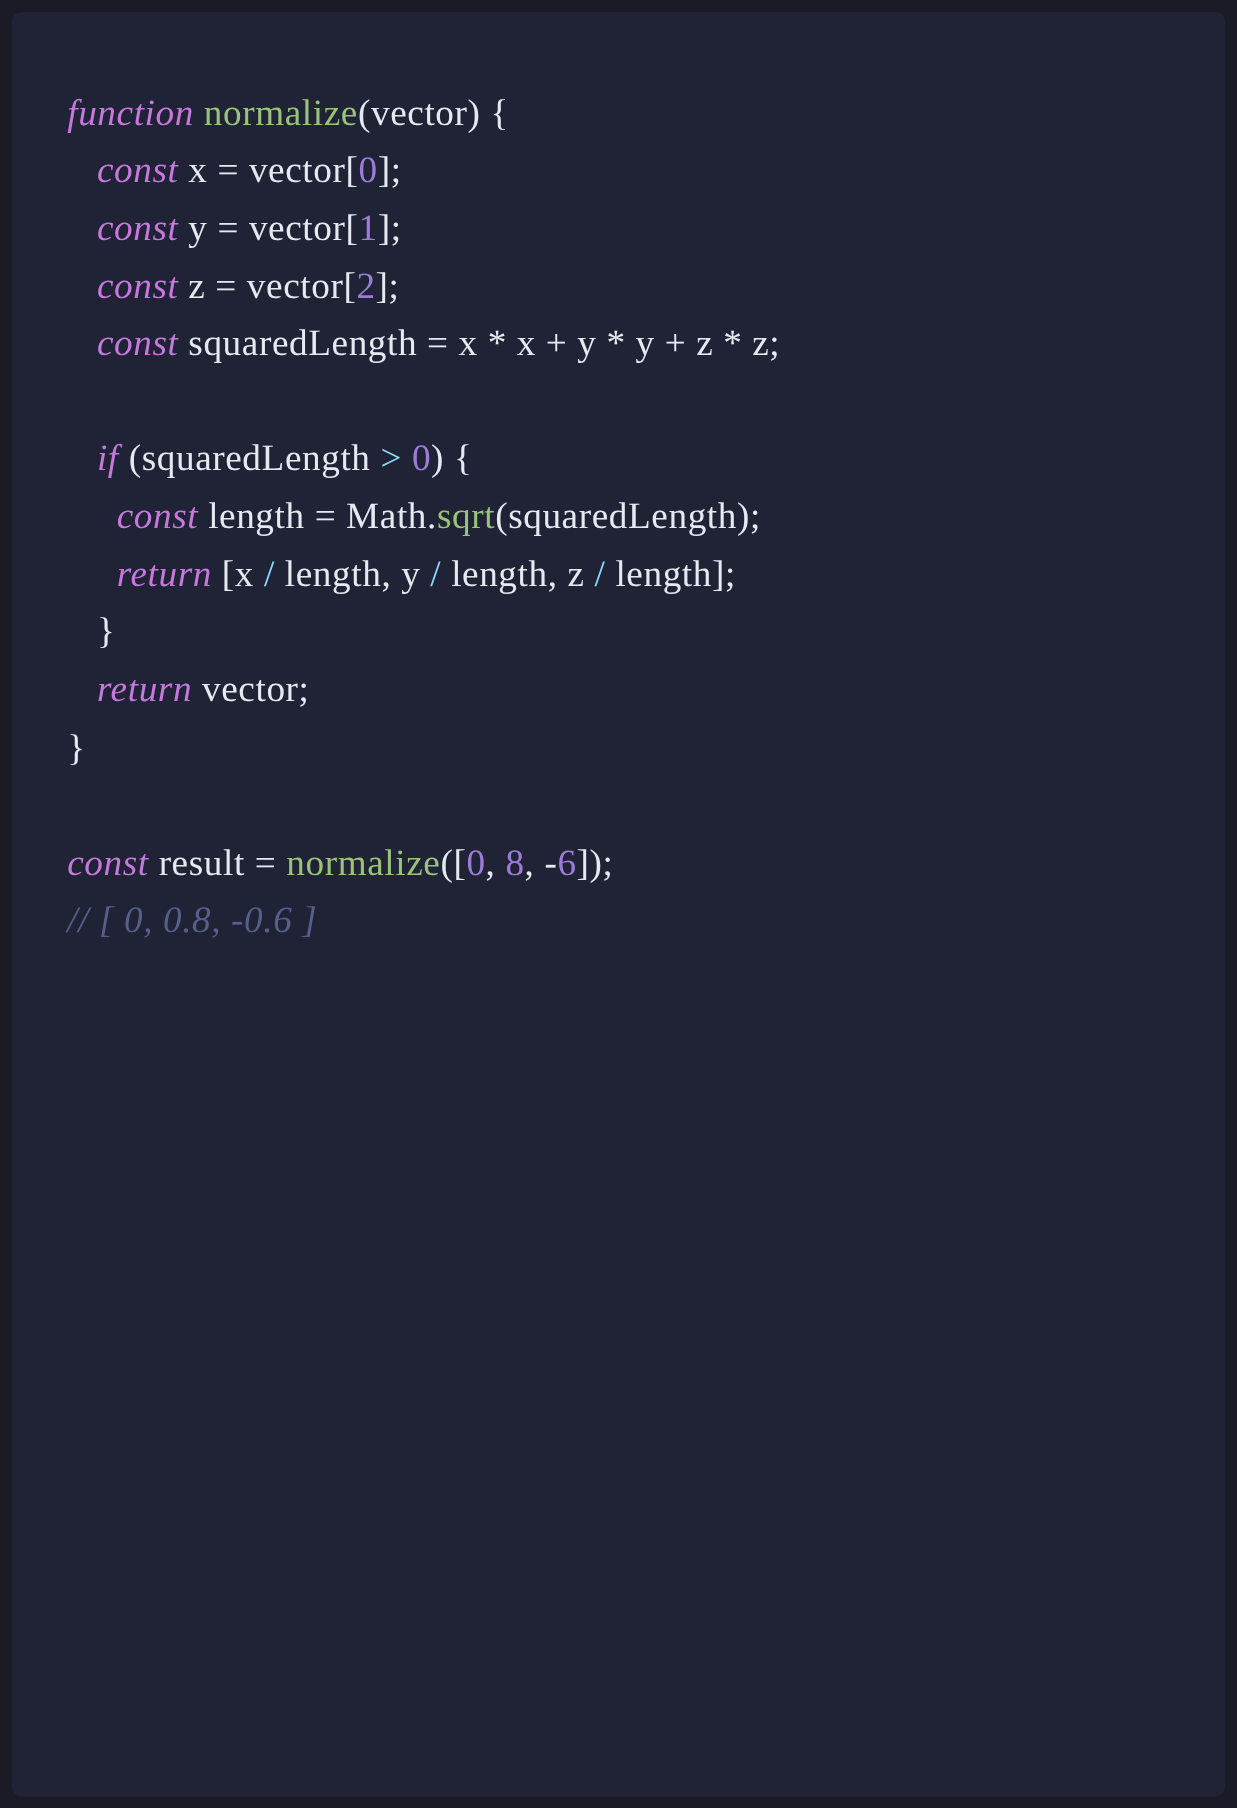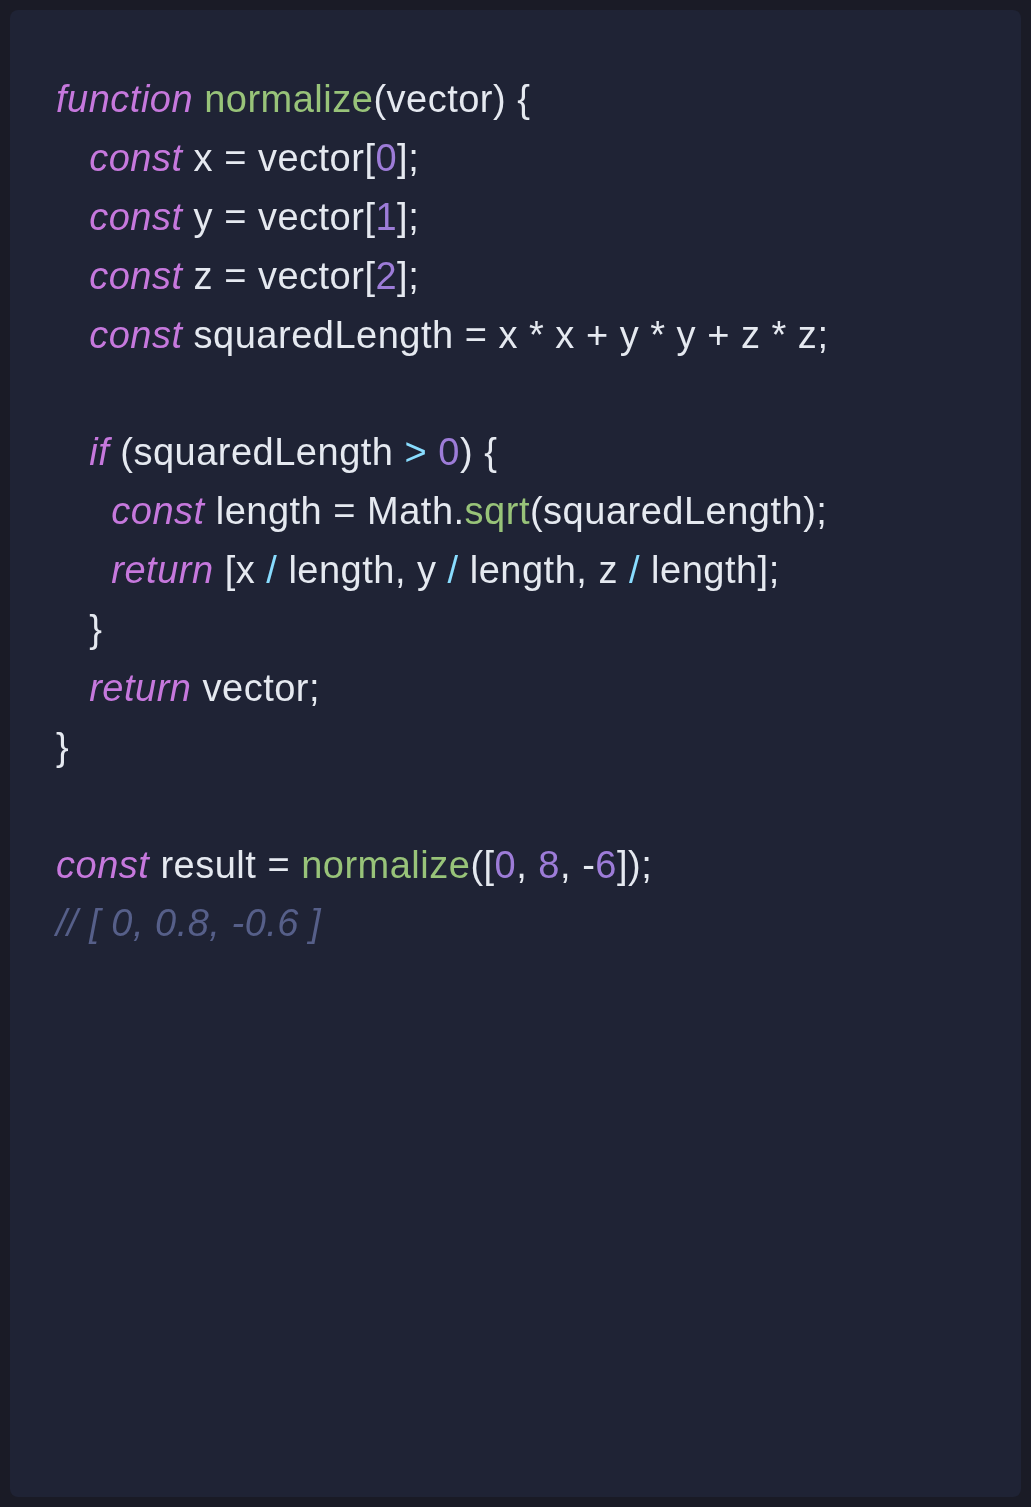--- a/index.html
+++ b/index.html
@@ -21,8 +21,8 @@
   }
   pre {
     margin: 0;
-    font-family: Liberation Sans, sans-serif;
-    font-size: 38px;
+    font-family: Liberation Serif, serif;
+    font-size: 31px;
     line-height: 1.55;
     white-space: pre-wrap;
     word-wrap: break-word;

